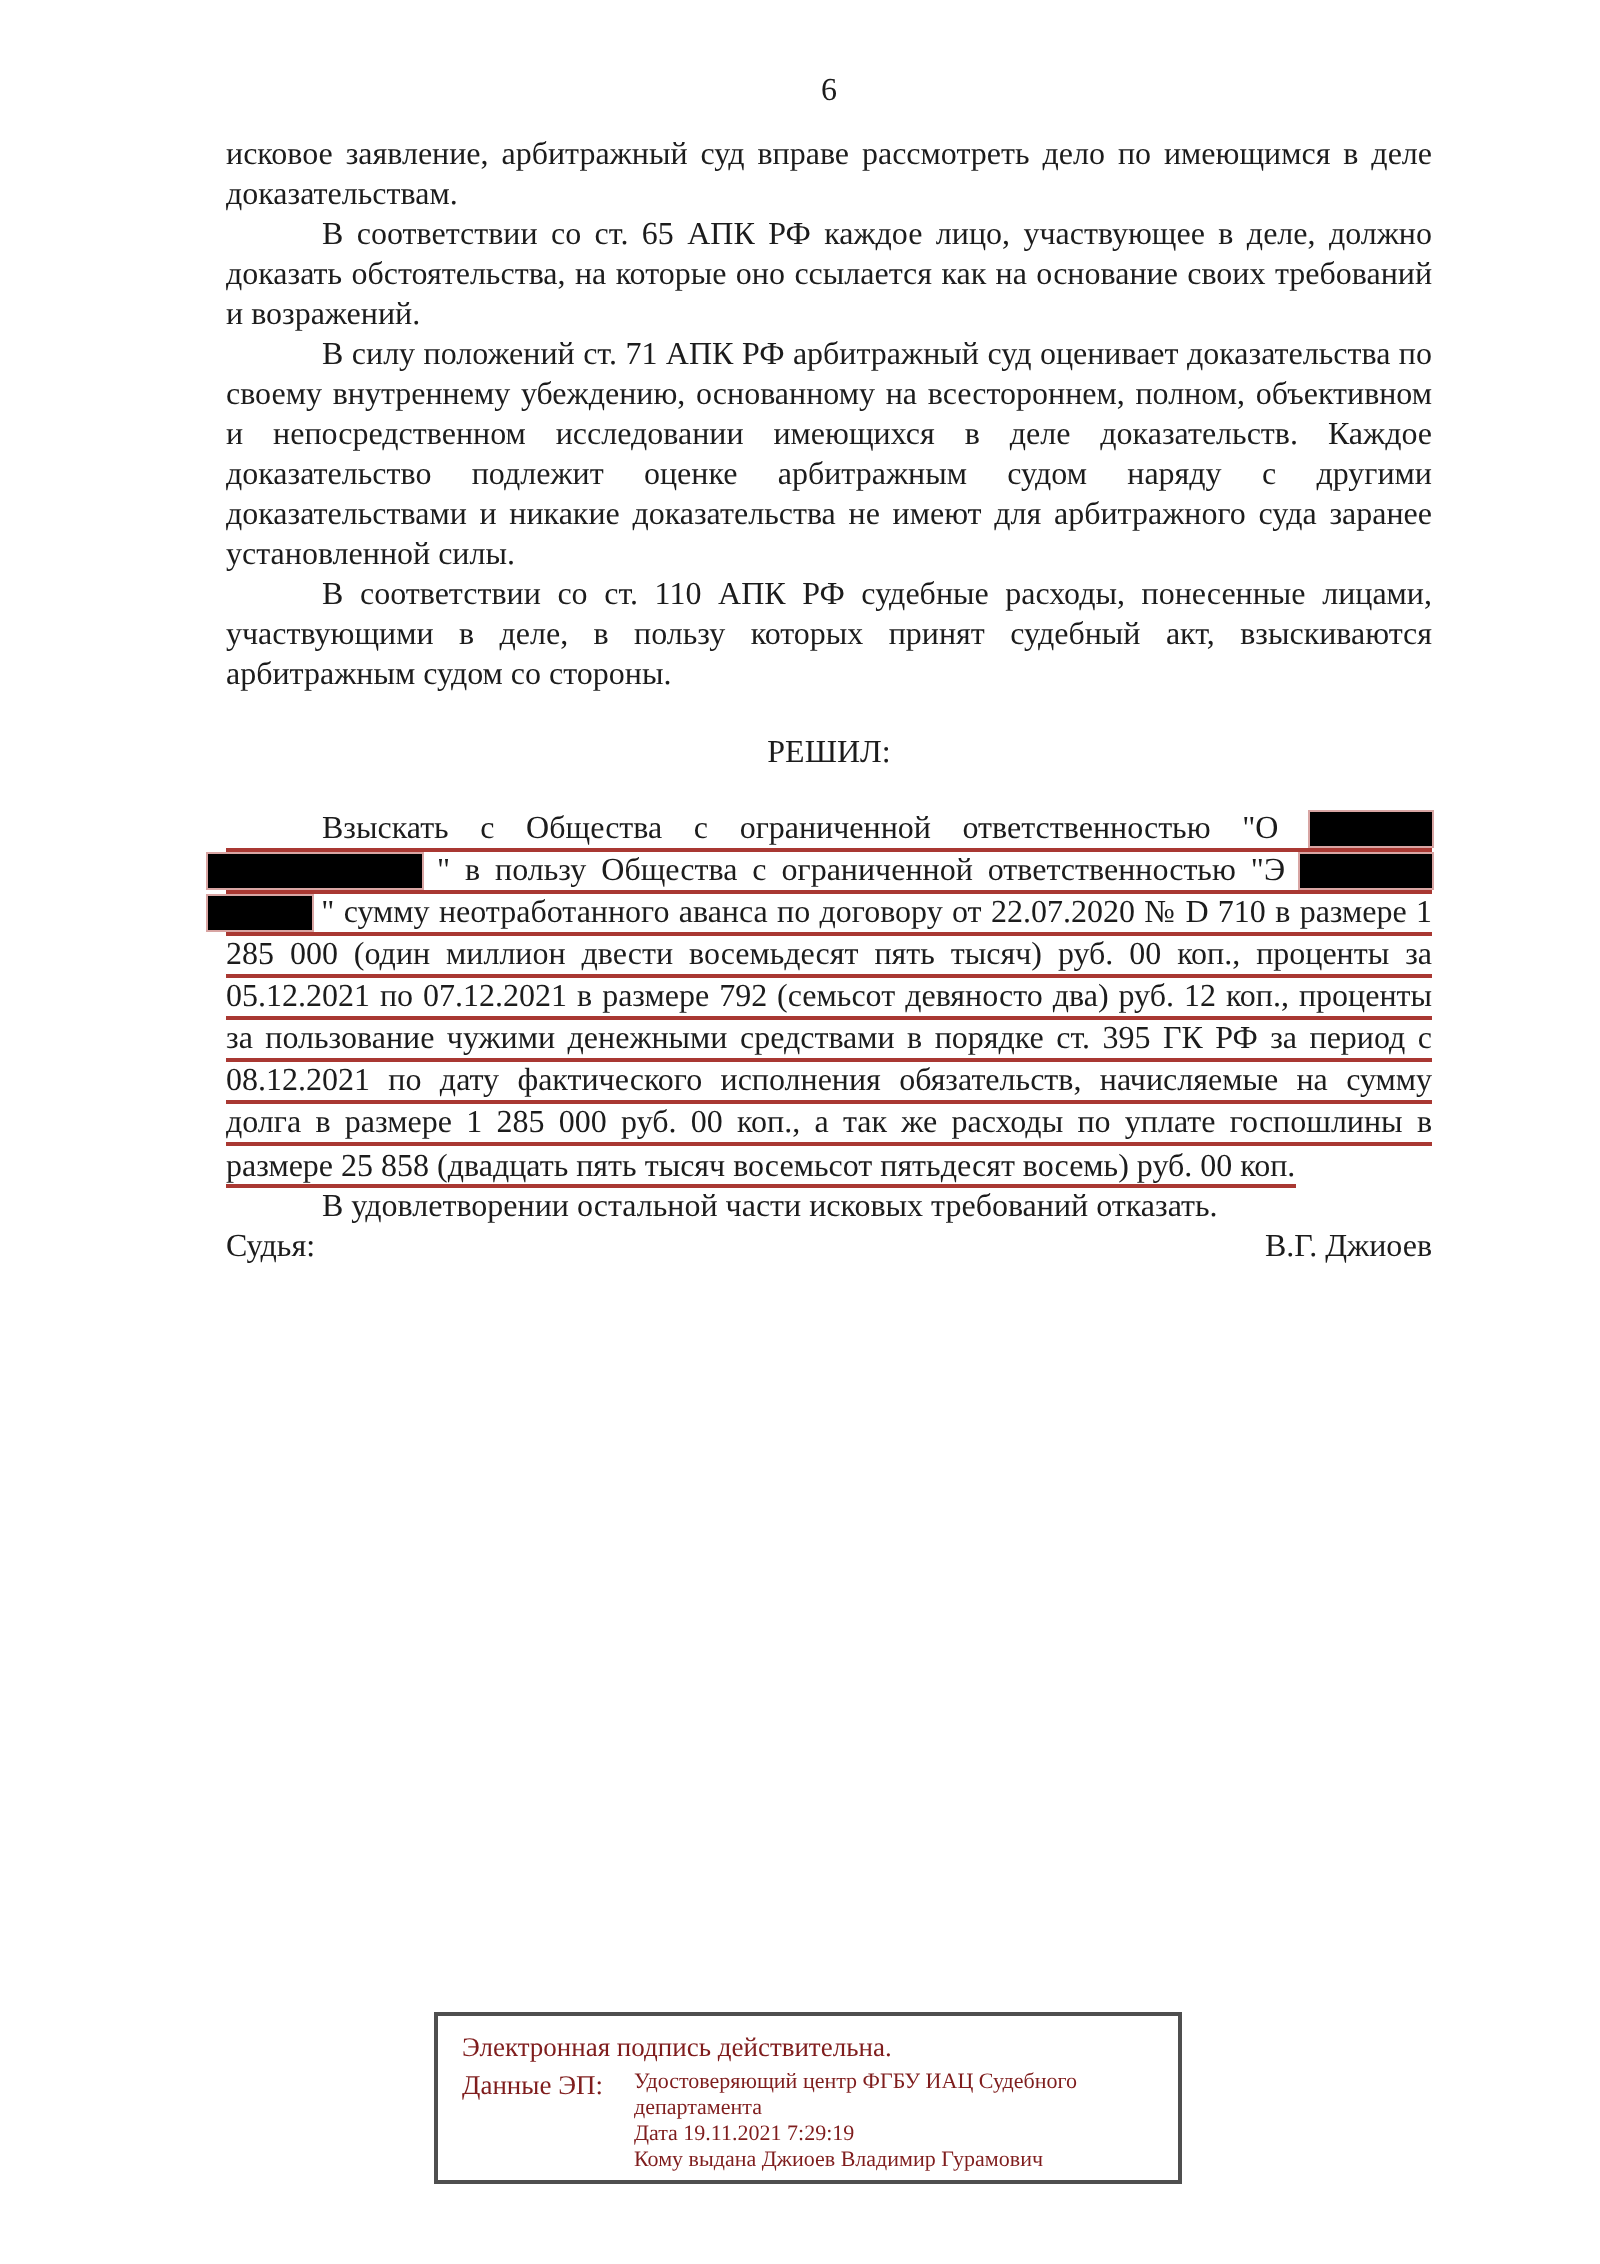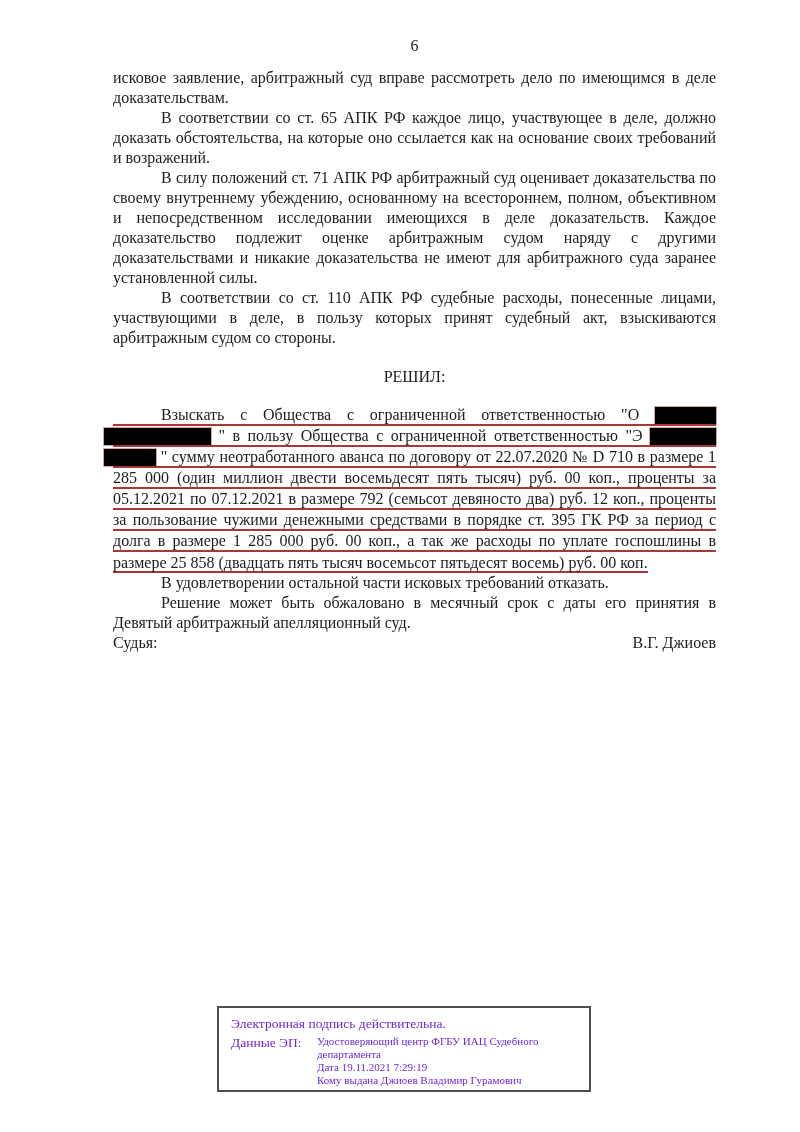--- a/index.html
+++ b/index.html
@@ -126,6 +126,7 @@
       <div class="op-line"><span>285 000 (один миллион двести восемьдесят пять тысяч) руб. 00 коп., проценты за</span></div>
       <div class="op-line"><span>05.12.2021 по 07.12.2021 в размере 792 (семьсот девяносто два) руб. 12 коп., проценты</span></div>
       <div class="op-line"><span>за пользование чужими денежными средствами в порядке ст. 395 ГК РФ за период с</span></div>
+      <div class="op-line"><span>08.12.2021 по дату фактического исполнения обязательств, начисляемые на сумму</span></div>
       <div class="op-line"><span>долга в размере 1 285 000 руб. 00 коп., а так же расходы по уплате госпошлины в</span></div>
       <div class="op-line last"><span class="u">размере 25 858 (двадцать пять тысяч восемьсот пятьдесят восемь) руб. 00 коп.</span></div>
     </div>

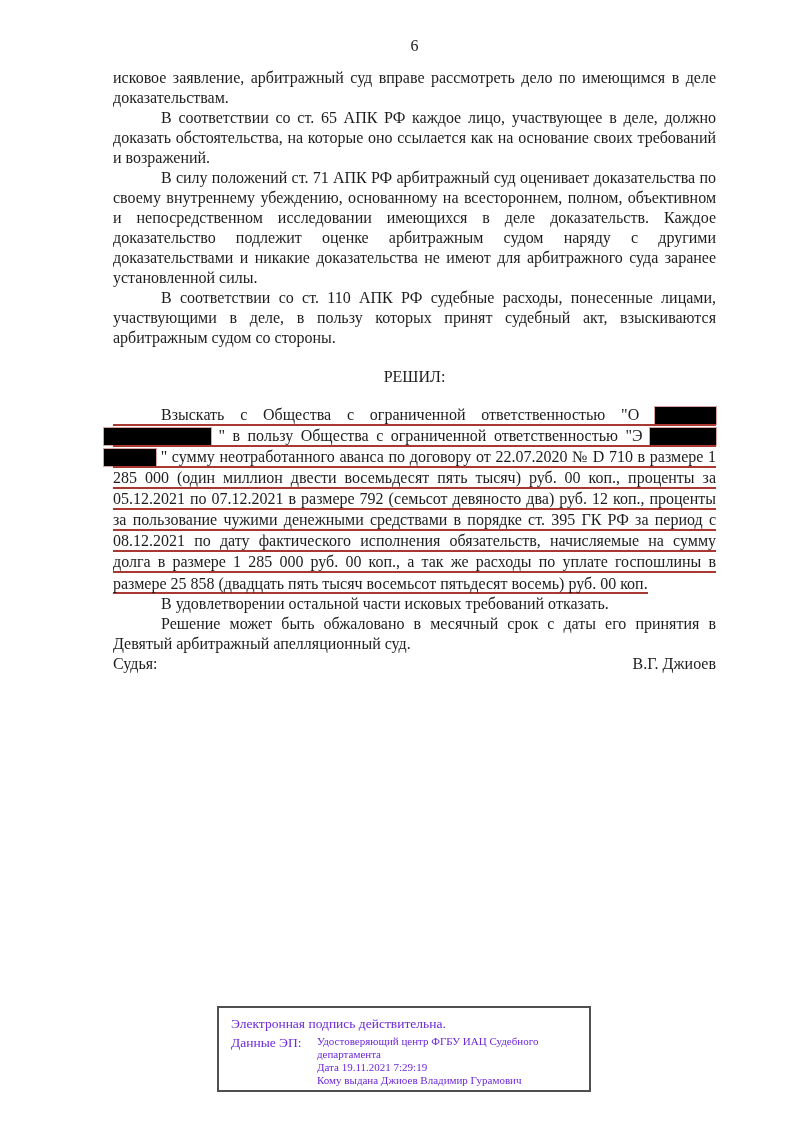--- a/index.html
+++ b/index.html
@@ -132,7 +132,6 @@
     </div>
 
     <p class="body-par">В удовлетворении остальной части исковых требований отказать.</p>
-    <p class="body-par">Решение может быть обжаловано в месячный срок с даты его принятия в Девятый арбитражный апелляционный суд.</p>
 
     <div class="judge-row">
       <span>Судья:</span>

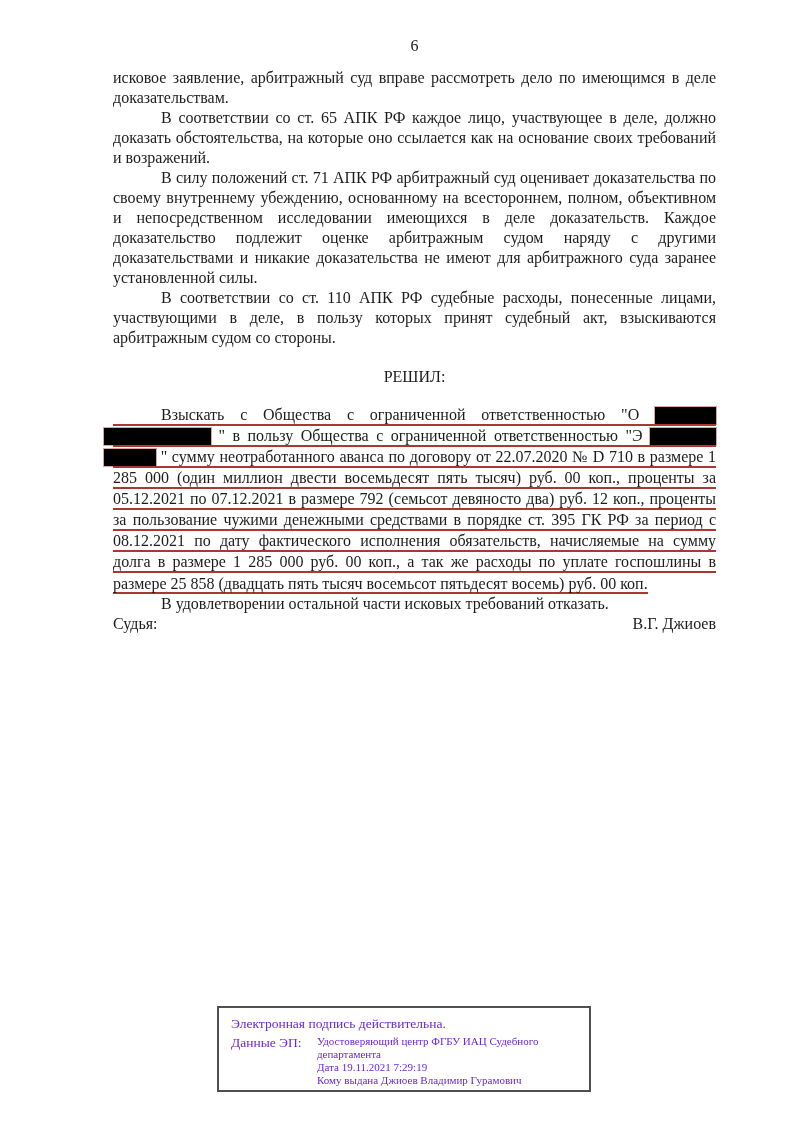--- a/index.html
+++ b/index.html
@@ -83,7 +83,7 @@
     border: 2px solid #4f4f4f;
     box-sizing: border-box;
     padding: 7px 12px 6px 12px;
-    color: #6d28d9;
+    color: #7f1d1d;
   }
   .stamp-title {
     font-size: 13.5px;

